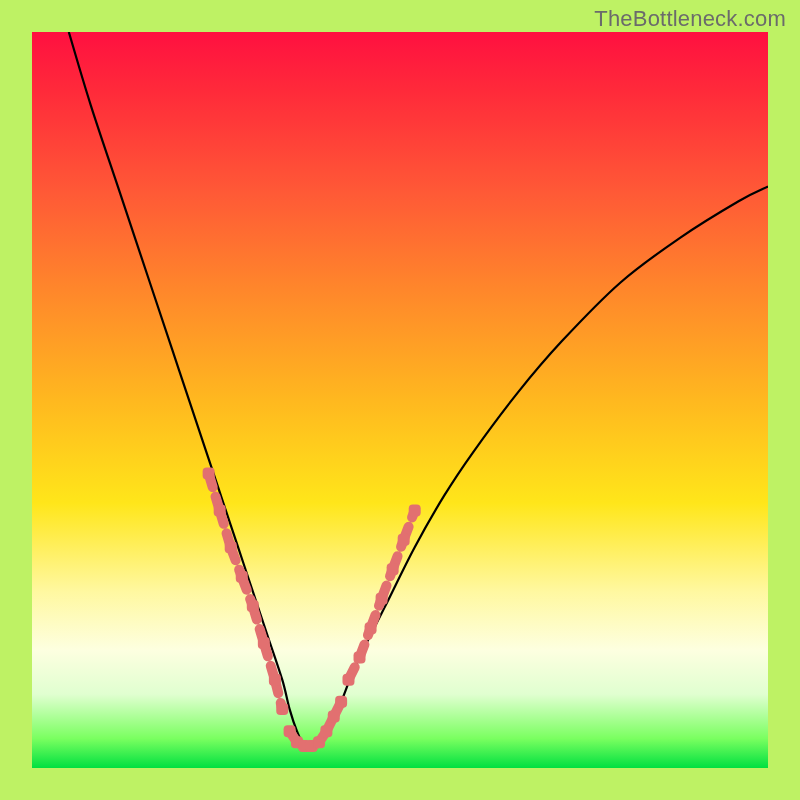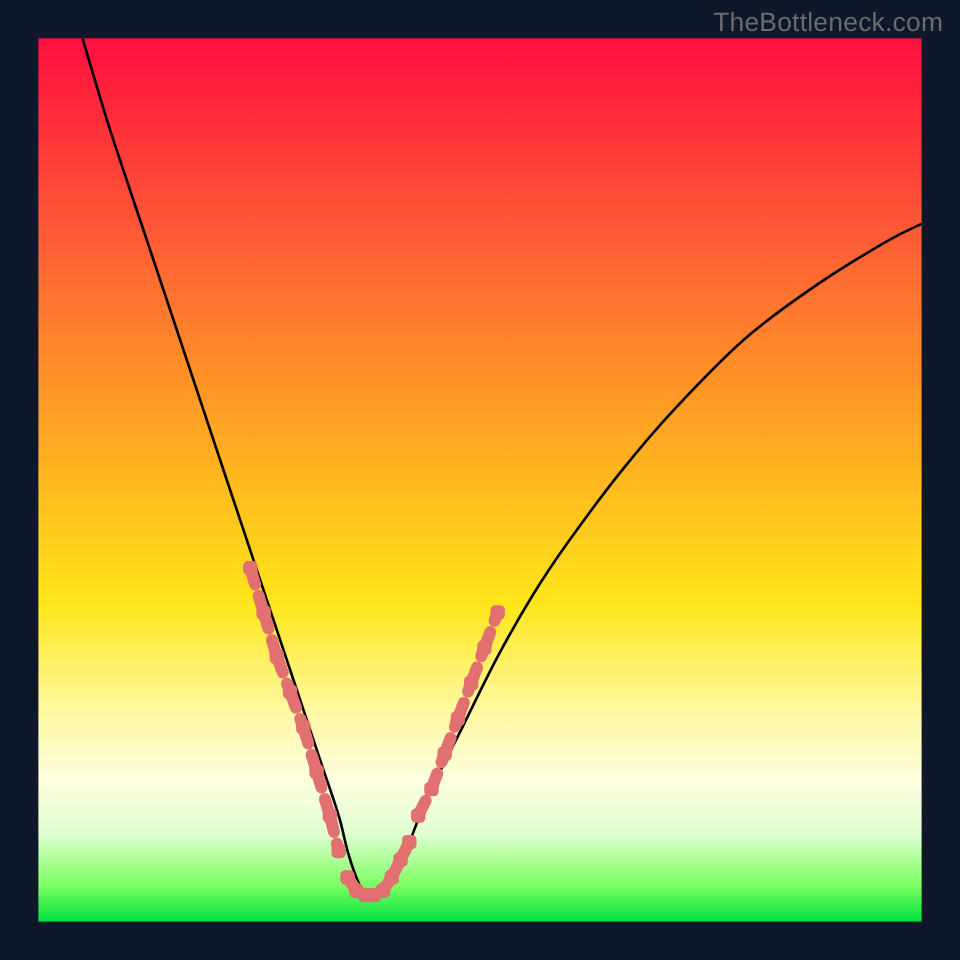--- a/index.html
+++ b/index.html
@@ -17,7 +17,7 @@
     left: 0;
     width: 800px;
     height: 800px;
-    background: #0f172a;
+    background: #bef264;
   }
   .plot-area {
     position: absolute;

